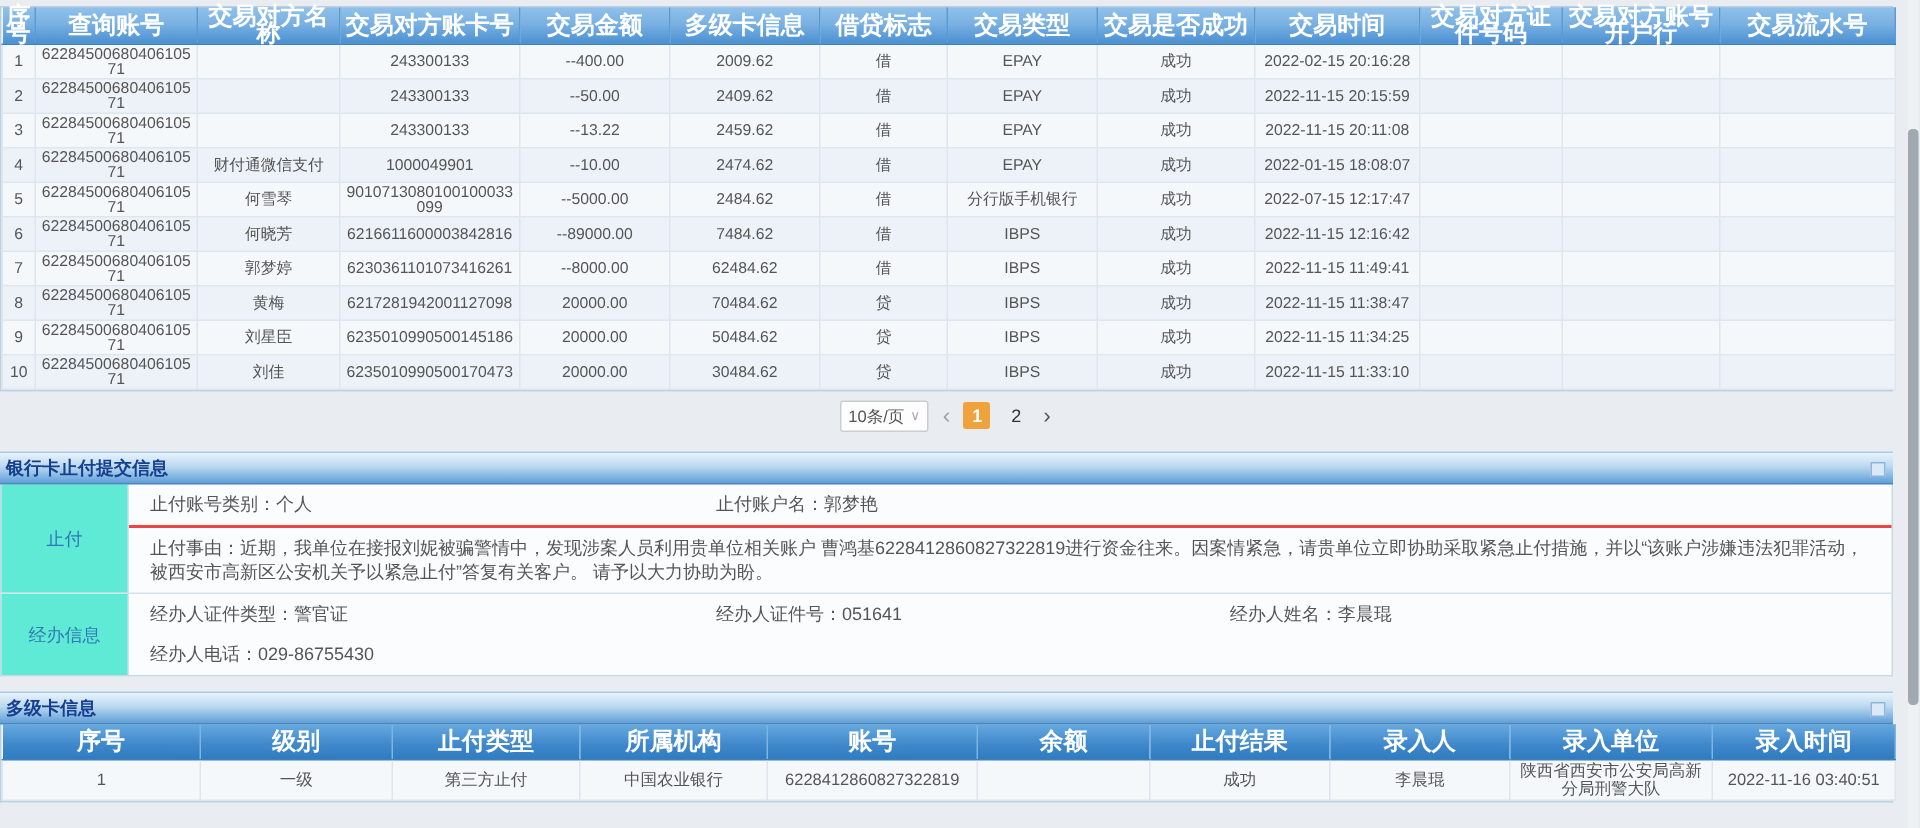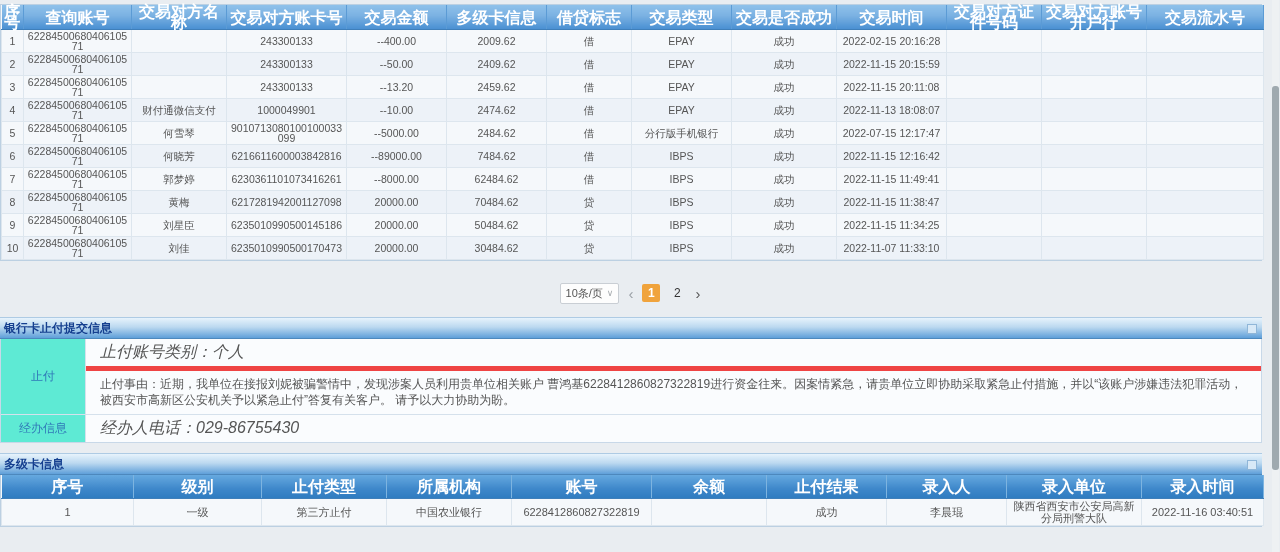--- a/index.html
+++ b/index.html
@@ -164,7 +164,7 @@
             <td>6228450068040610571</td>
             <td></td>
             <td>243300133</td>
-            <td>--13.20</td>
+            <td>--13.22</td>
             <td>2459.62</td>
             <td>借</td>
             <td>EPAY</td>

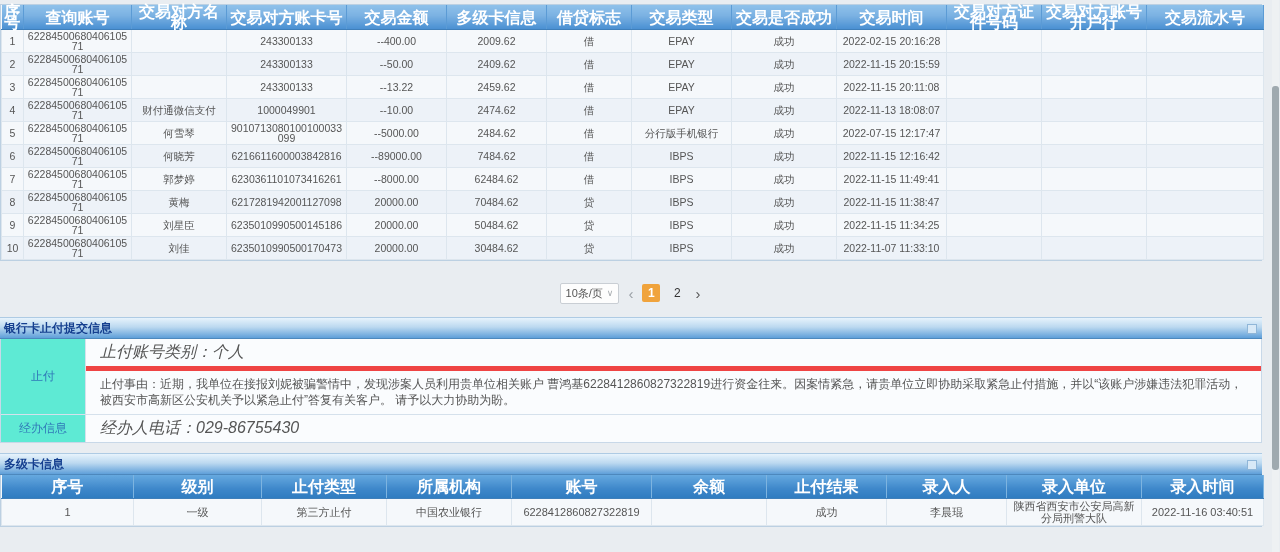--- a/index.html
+++ b/index.html
@@ -184,7 +184,7 @@
             <td>借</td>
             <td>EPAY</td>
             <td>成功</td>
-            <td>2022-11-13 18:08:07</td>
+            <td>2022-01-15 18:08:07</td>
             <td></td>
             <td></td>
             <td></td>

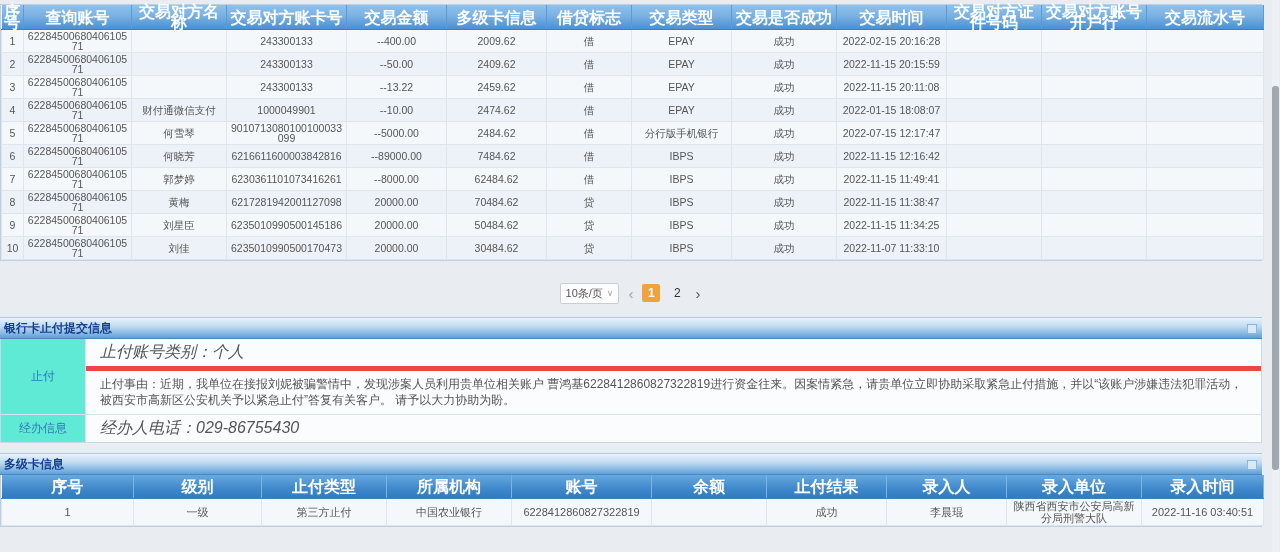--- a/index.html
+++ b/index.html
@@ -274,7 +274,7 @@
             <td>贷</td>
             <td>IBPS</td>
             <td>成功</td>
-            <td>2022-11-07 11:33:10</td>
+            <td>2022-11-15 11:33:10</td>
             <td></td>
             <td></td>
             <td></td>

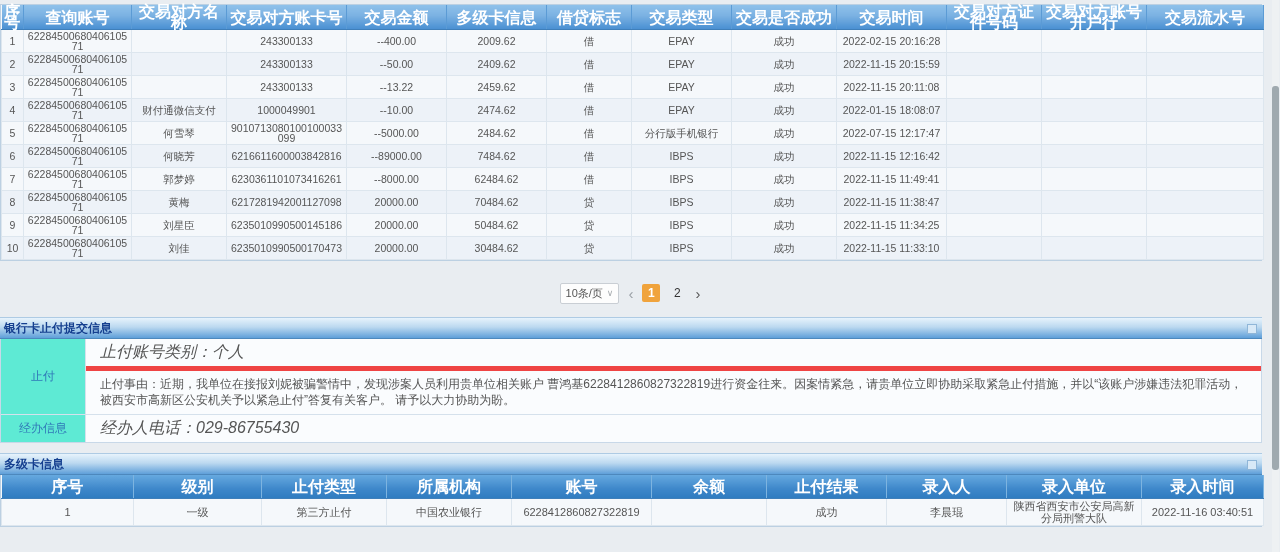--- a/index.html
+++ b/index.html
@@ -35,7 +35,7 @@
   col.tc12{width:117px}
 
   
-  .pager { height:32px; display:flex; align-items:center; justify-content:center; gap:7px; font-size:12px; color:#666;margin-top:16px; }
+  .pager { height:32px; display:flex; align-items:center; justify-content:center; gap:7px; font-size:12px; color:#666; }
   .size-select {
     display:inline-flex; align-items:center; gap:4px;
     border:1px solid #c9ced4; background:#fdfdfd; border-radius:2px;

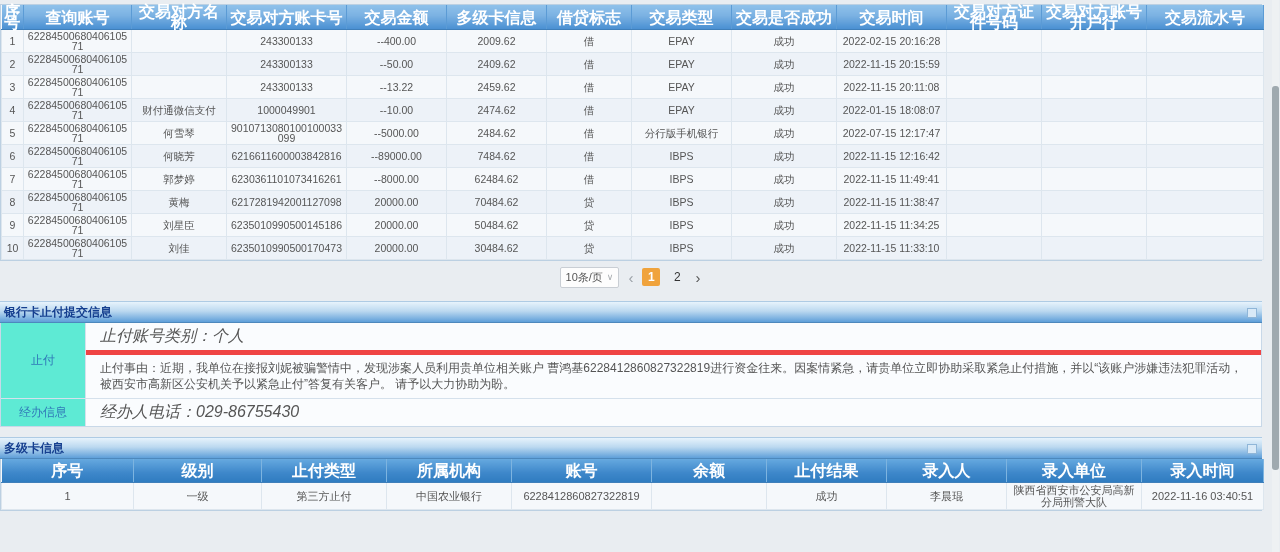--- a/index.html
+++ b/index.html
@@ -72,7 +72,7 @@
   }
   .group-content { flex:1; }
   .field-row { display:grid; grid-template-columns:32.5% 29.5% 38%; padding:0 0 0 14px; height:27px; align-items:center; }
-  .field { font-size:16px; color:#555; white-space:nowrap; overflow:hidden;font-style:italic; }
+  .field { font-size:12px; color:#555; white-space:nowrap; overflow:hidden; }
   .reason { border-top:5px solid #ef4444; padding:5px 14px 6px 14px; font-size:12px; color:#555; line-height:16px; }
 
   

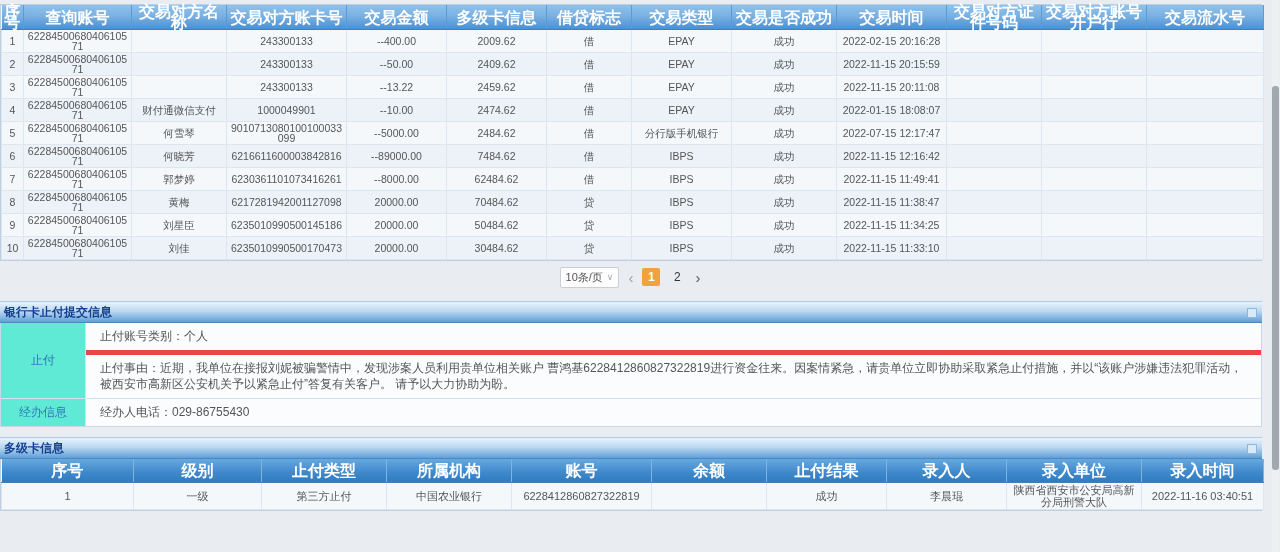--- a/index.html
+++ b/index.html
@@ -308,6 +308,7 @@
         <div class="group-content">
           <div class="field-row">
             <div class="field">止付账号类别：个人</div>
+            <div class="field">止付账户名：郭梦艳</div>
           </div>
           <div class="reason">止付事由：近期，我单位在接报刘妮被骗警情中，发现涉案人员利用贵单位相关账户 曹鸿基6228412860827322819进行资金往来。因案情紧急，请贵单位立即协助采取紧急止付措施，并以“该账户涉嫌违法犯罪活动，被西安市高新区公安机关予以紧急止付”答复有关客户。 请予以大力协助为盼。</div>
         </div>

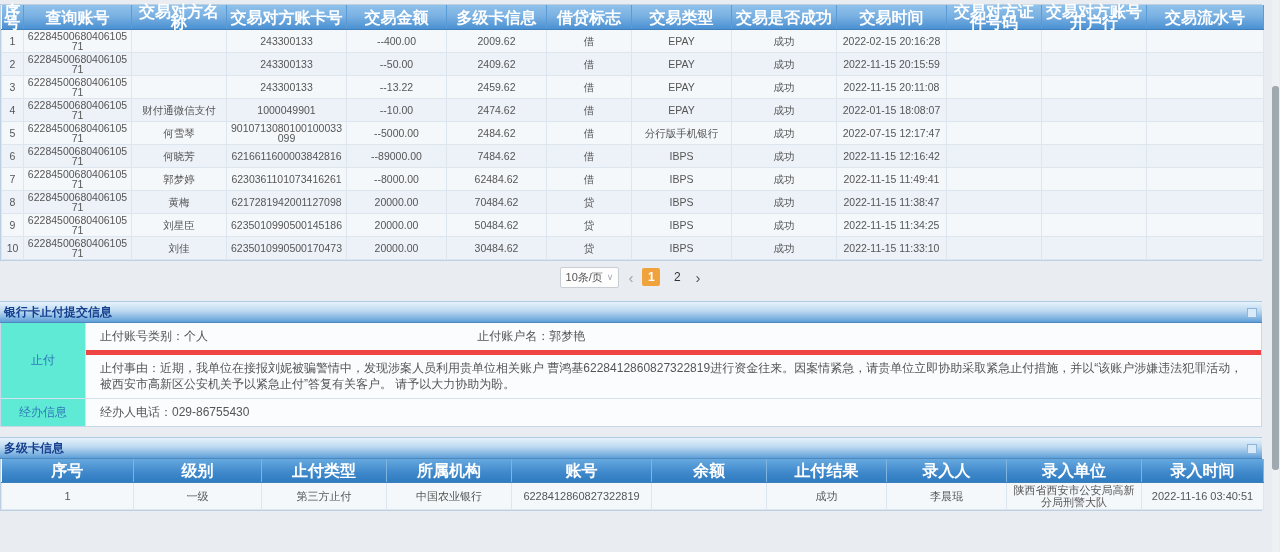--- a/index.html
+++ b/index.html
@@ -73,7 +73,7 @@
   .group-content { flex:1; }
   .field-row { display:grid; grid-template-columns:32.5% 29.5% 38%; padding:0 0 0 14px; height:27px; align-items:center; }
   .field { font-size:12px; color:#555; white-space:nowrap; overflow:hidden; }
-  .reason { border-top:5px solid #ef4444; padding:5px 14px 6px 14px; font-size:12px; color:#555; line-height:16px; }
+  .reason { border-top:2px solid #ef4444; padding:5px 14px 6px 14px; font-size:12px; color:#555; line-height:16px; }
 
   
   .mc-wrap { border:1px solid #bcd0e2; border-top:none; background:#f5f8fb; }

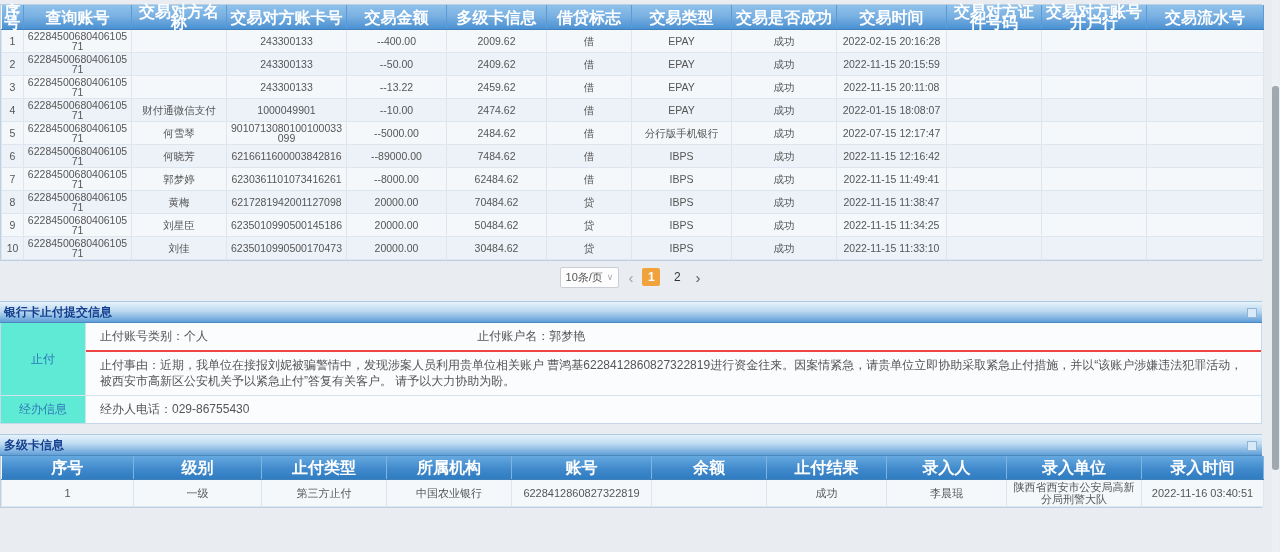--- a/index.html
+++ b/index.html
@@ -317,6 +317,11 @@
         <div class="group-label">经办信息</div>
         <div class="group-content">
           <div class="field-row">
+            <div class="field">经办人证件类型：警官证</div>
+            <div class="field">经办人证件号：051641</div>
+            <div class="field">经办人姓名：李晨琨</div>
+          </div>
+          <div class="field-row">
             <div class="field">经办人电话：029-86755430</div>
           </div>
         </div>

